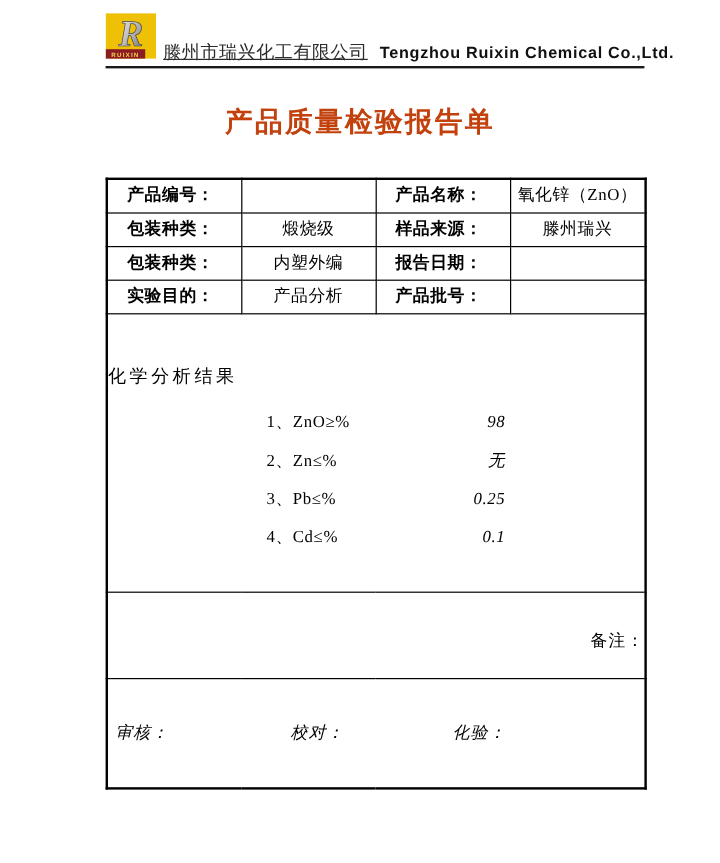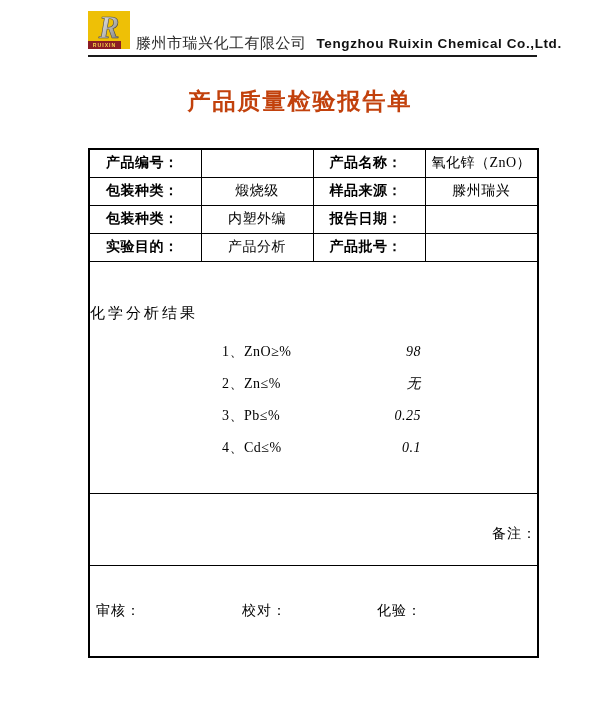--- a/index.html
+++ b/index.html
@@ -22,7 +22,7 @@
   }
   .company-cn {
     font-family: "Liberation Serif", "DejaVu Serif", serif;
-    font-size: 15px; color: #2b2b2b; letter-spacing: 0.5px;
+    font-size: 15px; color: #2b2b2b; letter-spacing: 0.5px; text-decoration: underline;
   }
   .company-en {
     margin-left: 10px;

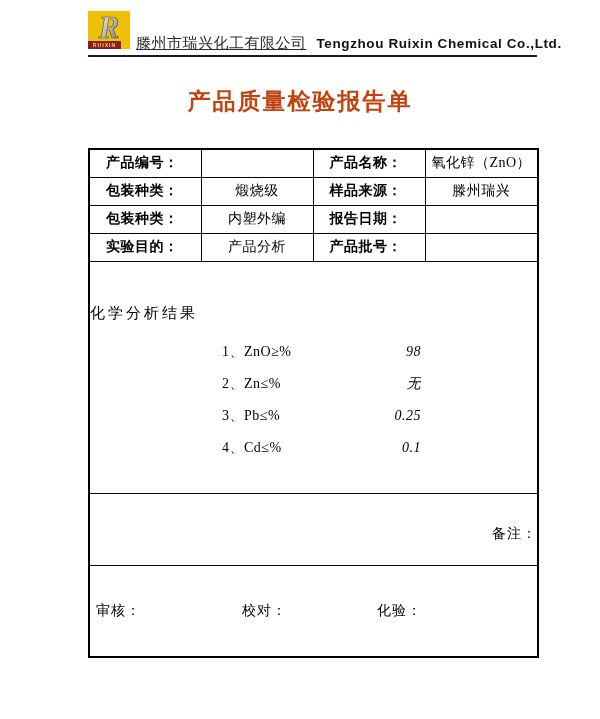--- a/index.html
+++ b/index.html
@@ -71,7 +71,7 @@
   .remark-label { margin: 10px 0 0 6px; font-size: 14px; letter-spacing: 1px; text-align: right; }
   
   td.signoff-cell { height: 92px; position: relative; }
-  .signoff-wrap { position: relative; width: 100%; height: 100%; }
+  .signoff-wrap { position: relative; width: 100%; height: 100%; font-style: italic; }
   .signoff-wrap span {
     position: absolute; top: 50%; transform: translateY(-50%);
     font-size: 14px; letter-spacing: 1px; white-space: nowrap;

